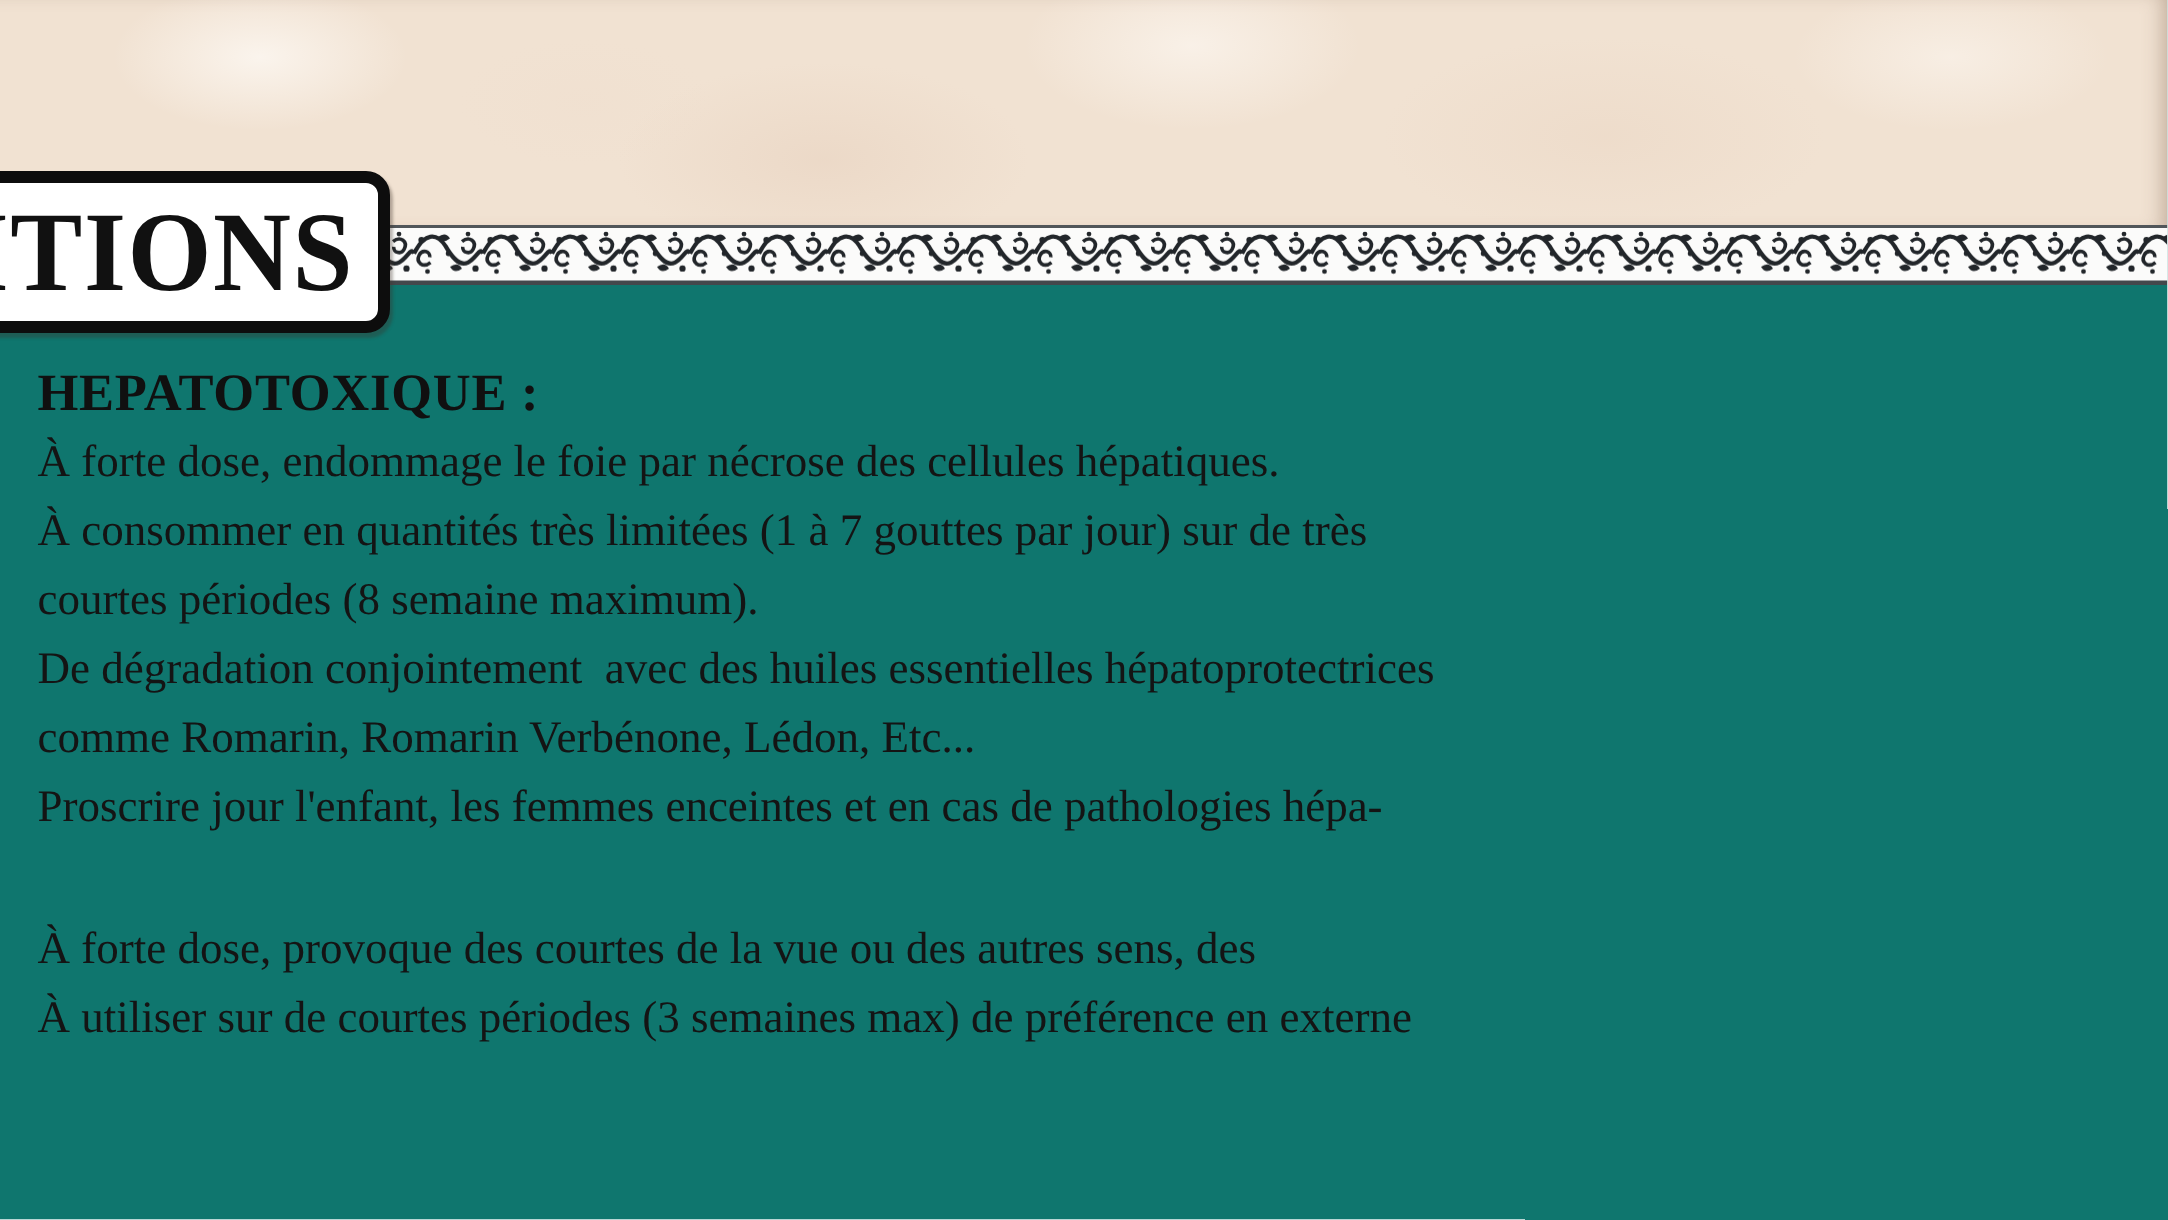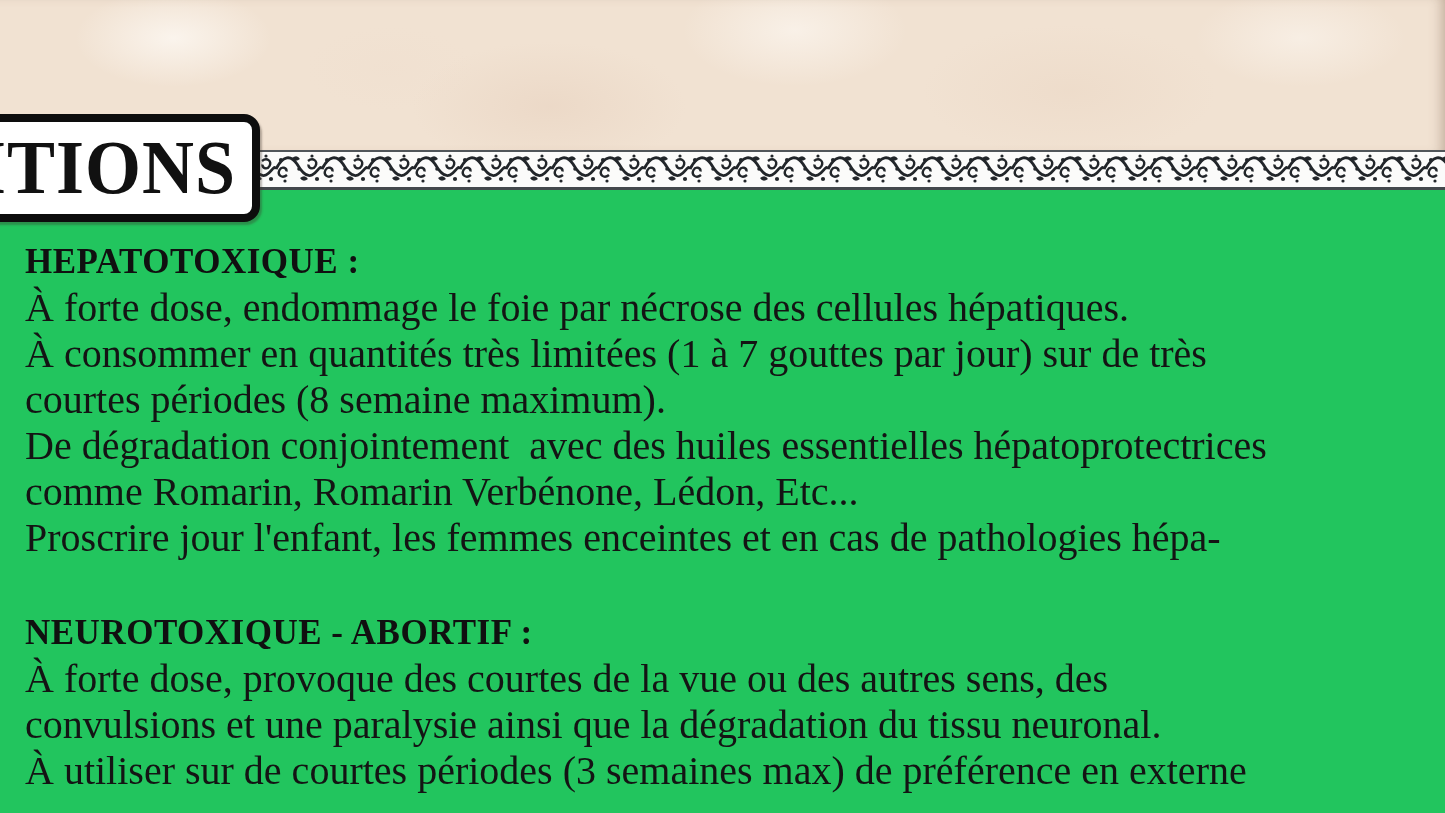--- a/index.html
+++ b/index.html
@@ -77,7 +77,7 @@
     top: 190px; left: 0;
     width: 1445px;
     height: 623px;
-    background: #22c55e;
+    background: #0f766e;
     padding: 49px 10px 0 25px;
     color: #141414;
     overflow: hidden;

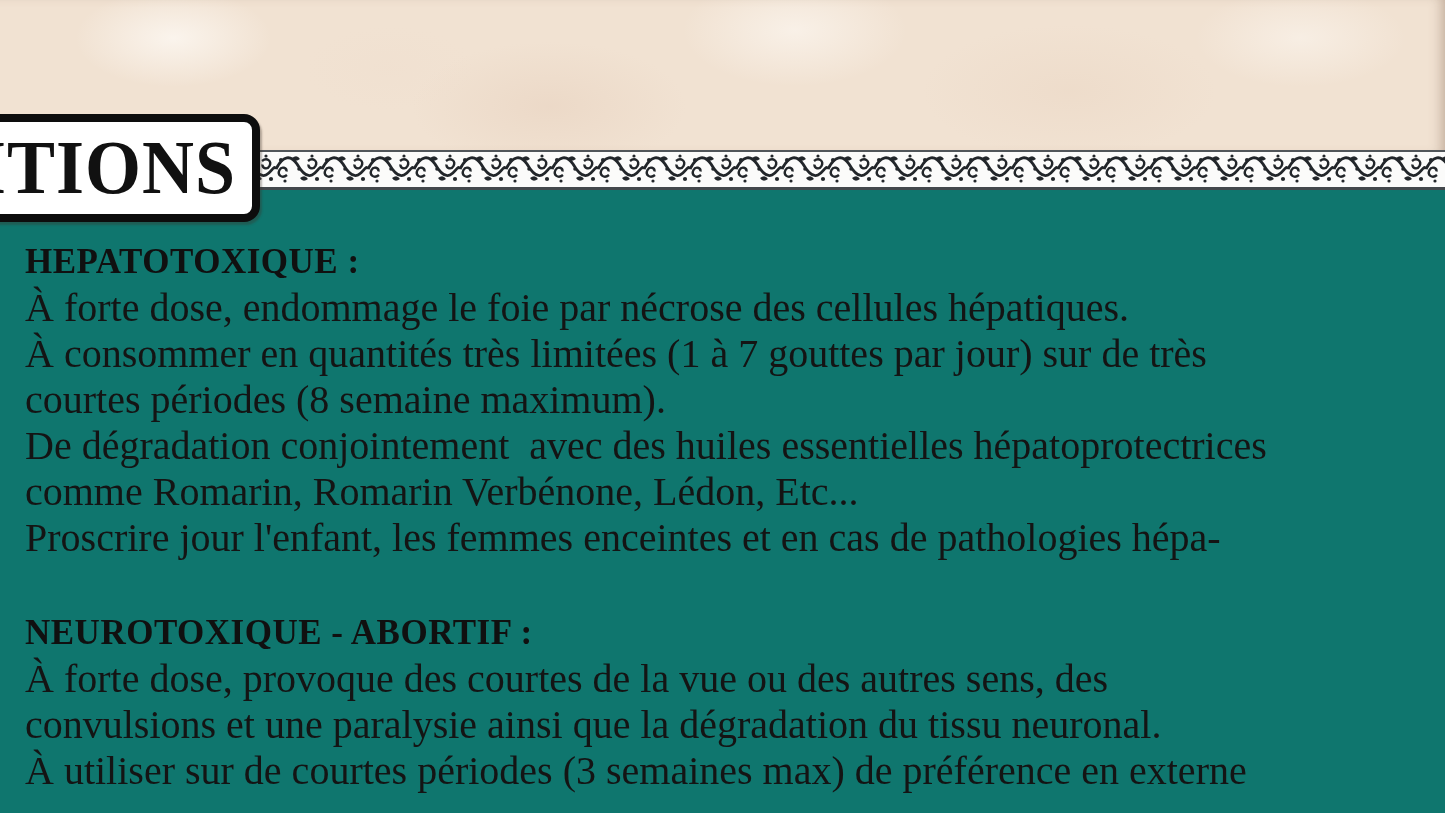--- a/index.html
+++ b/index.html
@@ -91,7 +91,7 @@
     color: #101010;
   }
   .text-line {
-    font-size: 40px;
+    font-size: 30px;
     line-height: 46px;
     white-space: pre;
     color: #141414;

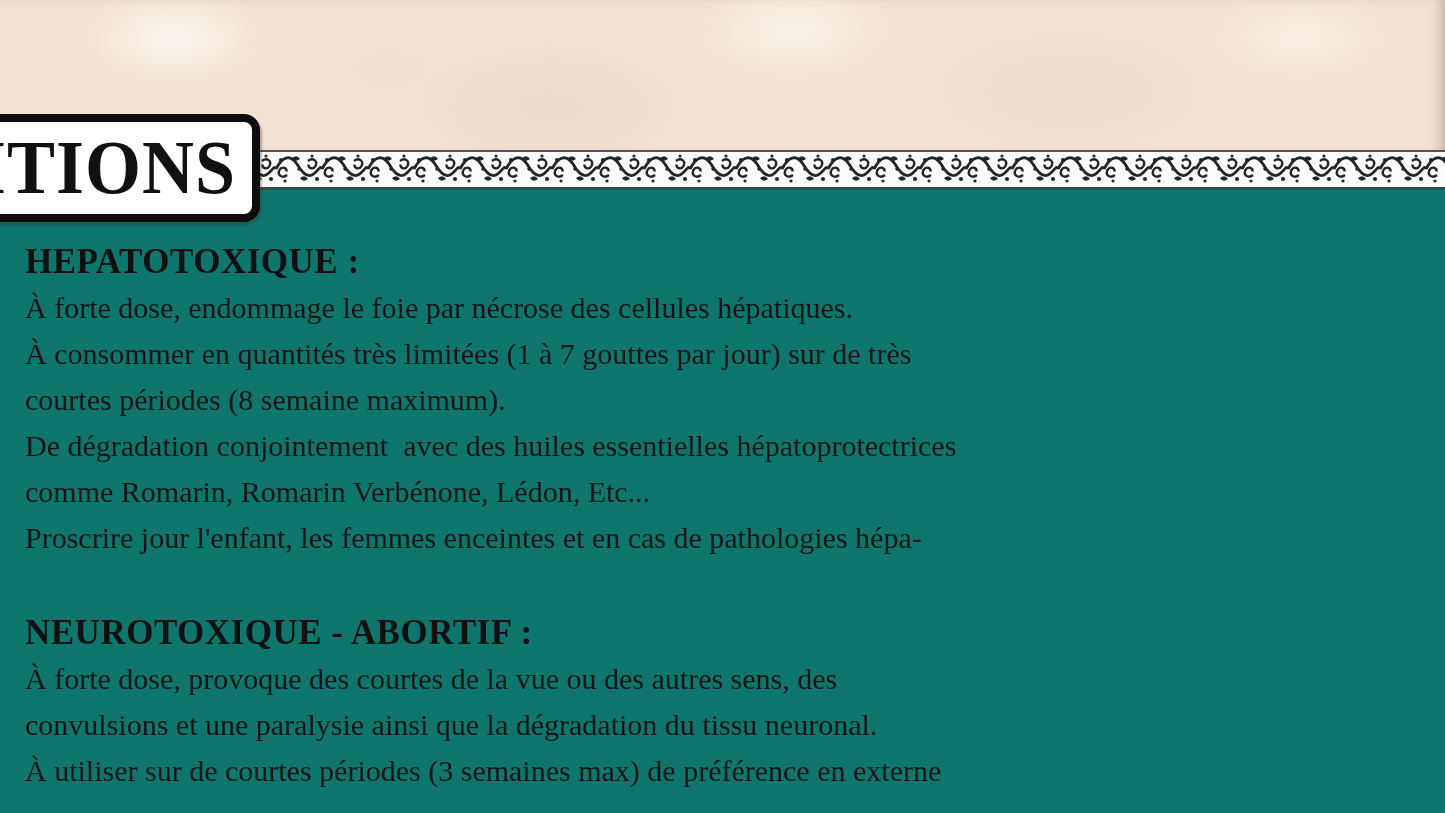--- a/index.html
+++ b/index.html
@@ -142,7 +142,6 @@
     </div>
 
     <div class="section">
-      <div class="section-heading">NEUROTOXIQUE - ABORTIF :</div>
       <div class="text-line">À forte dose, provoque des courtes de la vue ou des autres sens, des</div>
       <div class="text-line">convulsions et une paralysie ainsi que la dégradation du tissu neuronal.</div>
       <div class="text-line">À utiliser sur de courtes périodes (3 semaines max) de préférence en externe</div>

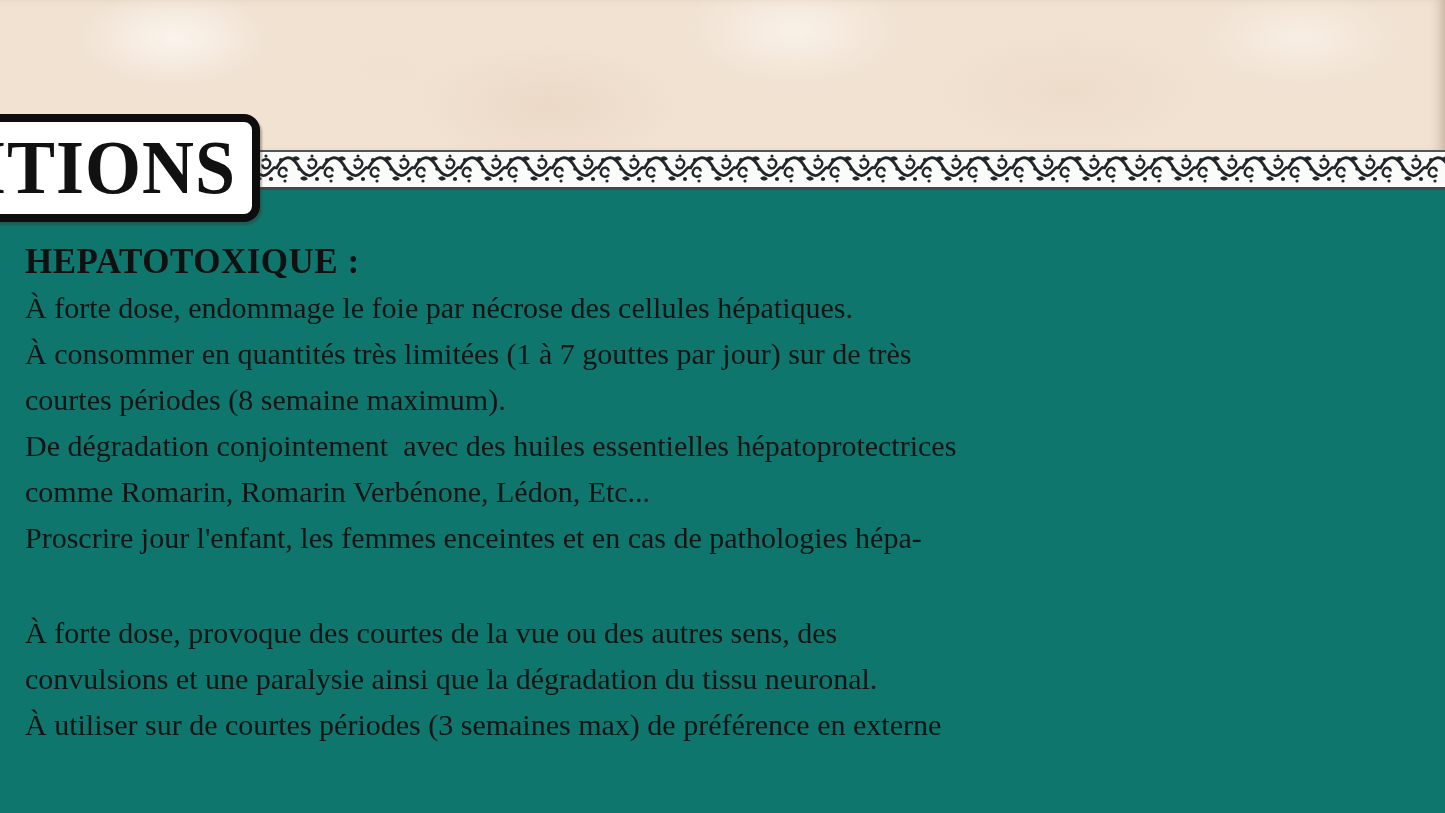--- a/index.html
+++ b/index.html
@@ -143,7 +143,6 @@
 
     <div class="section">
       <div class="text-line">À forte dose, provoque des courtes de la vue ou des autres sens, des</div>
-      <div class="text-line">convulsions et une paralysie ainsi que la dégradation du tissu neuronal.</div>
       <div class="text-line">À utiliser sur de courtes périodes (3 semaines max) de préférence en externe</div>
     </div>
 

